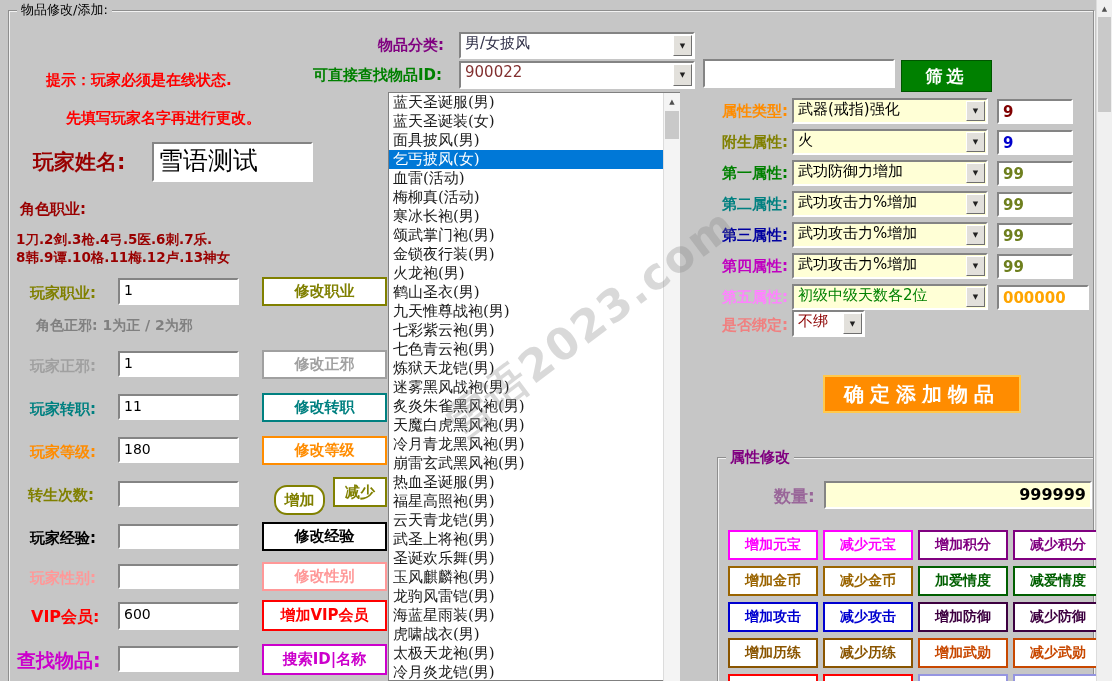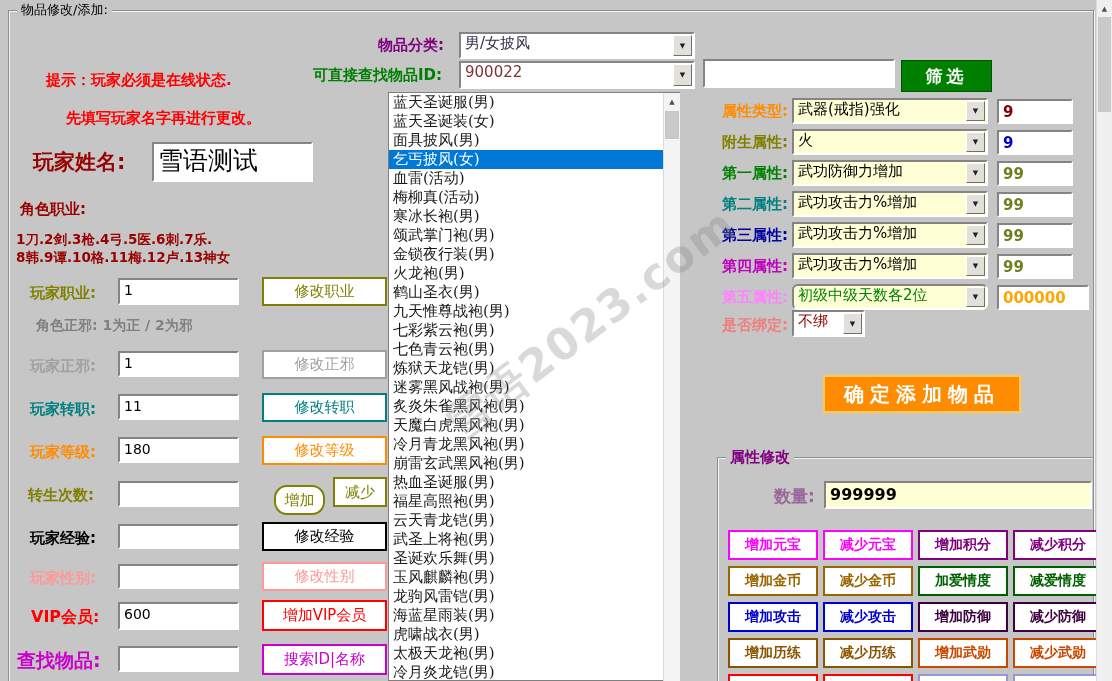--- a/index.html
+++ b/index.html
@@ -22,7 +22,7 @@
     font-size:7px;color:#222;}
   
   .obtn{position:absolute;background:#FFF;border:2px solid #000;box-sizing:border-box;display:flex;
-    align-items:center;justify-content:center;font-weight:normal;font-size:15px;cursor:default;}
+    align-items:center;justify-content:center;font-weight:bold;font-size:15px;cursor:default;}
   
   .listbox{position:absolute;left:388px;top:92px;width:292px;height:589px;background:#FFF;
     border:1px solid #808080;box-sizing:border-box;overflow:hidden;

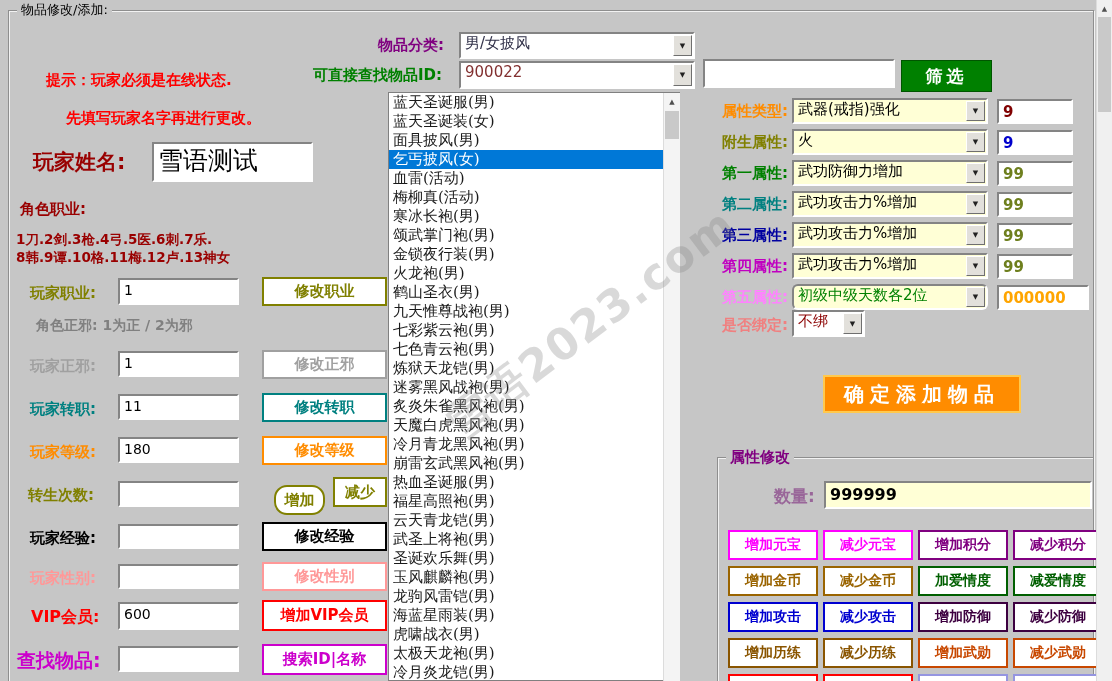--- a/index.html
+++ b/index.html
@@ -203,7 +203,7 @@
   <div class="tb bold" style="left: 997px; top: 254px; width: 76px; height: 25px; font-size: 15px; color: rgb(110, 127, 30);">99</div>
 
   <div class="abs bold" style="left: 700px; top: 288px; width: 88px; text-align: right; color: rgb(255, 130, 255);">第五属性:</div>
-  <div class="combo yellow" style="left:792px;top:284px;width:196px;height:26px;border-radius:6px;">
+  <div class="combo yellow" style="left:792px;top:284px;width:196px;height:26px;">
     <span style="color: rgb(0, 128, 0);">初级中级天数各2位</span>
     <span class="arrow-btn">▼</span>
   </div>

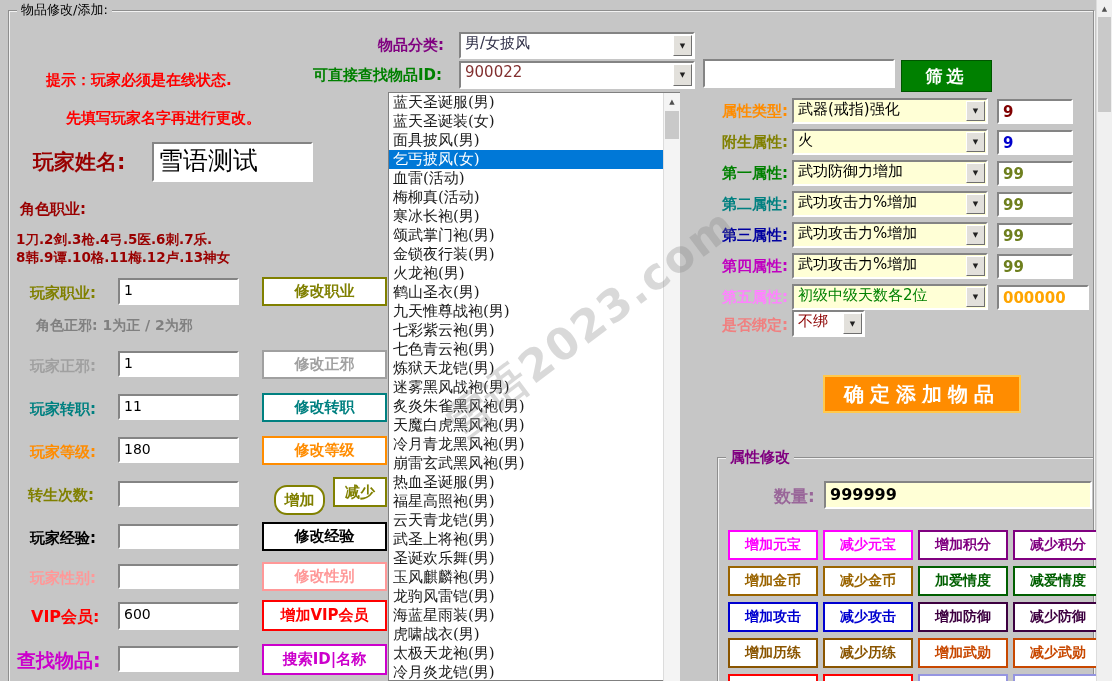--- a/index.html
+++ b/index.html
@@ -220,7 +220,7 @@
   <div class="groupbox" style="left:717px;top:457px;width:375px;height:300px;">
     <span class="gb-label bold" style="color:#800080;font-size:15px;">属性修改</span>
     <div class="abs bold" style="left:56px;top:27px;color:#996699;font-size:17px;">数量:</div>
-    <div class="tb bold" style="left:106px;top:23px;width:268px;height:28px;background:#FFFFD6;font-size:16px;">999999</div>
+    <div class="tb bold" style="left:106px;top:23px;width:268px;height:28px;background:#FFFFD6;font-size:16px;text-align:right;">999999</div>
     <div class="btn-grid">
 
     <div class="gbtn" style="color: rgb(255, 0, 255); border-color: rgb(255, 0, 255);">增加元宝</div>

